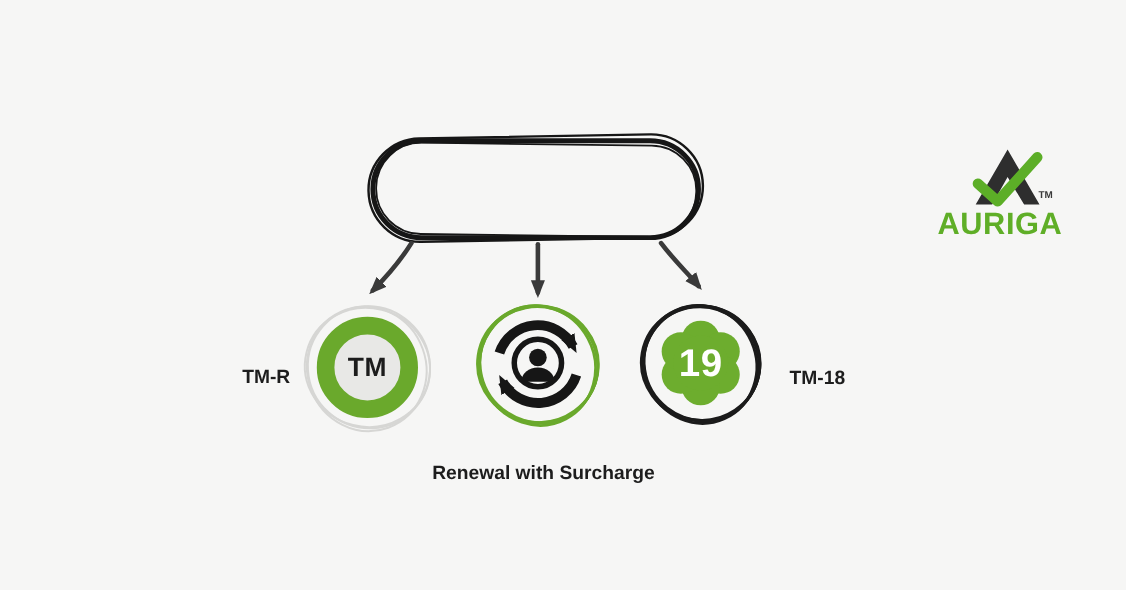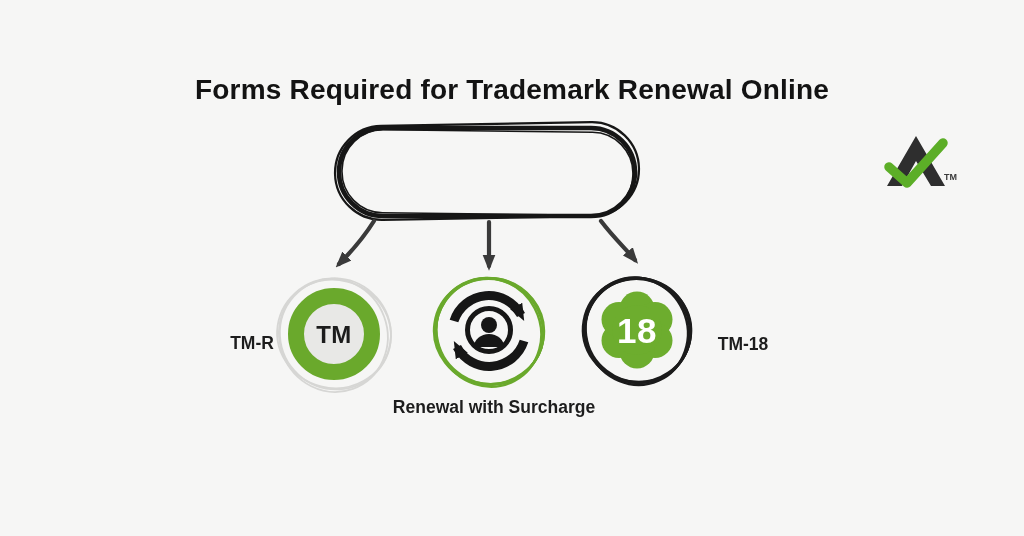--- a/index.html
+++ b/index.html
@@ -119,7 +119,6 @@
     </g>
   </svg>
 
-  <h1 class="abs center-xy title">Forms Required for Trademark Renewal Online</h1>
 
 
   <div class="abs center-xy tm-text">TM</div>

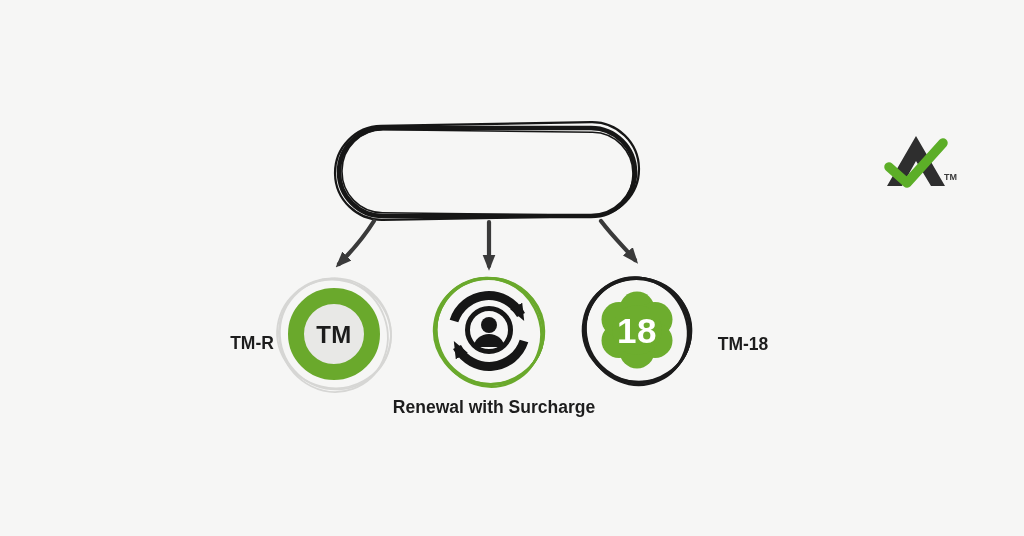--- a/index.html
+++ b/index.html
@@ -136,6 +136,7 @@
     <path d="M 35,39 L 53,55 L 89,15" fill="none" stroke="#5cae27" stroke-width="9.5" stroke-linecap="round" stroke-linejoin="round"></path>
   </svg>
   <div class="abs logo-tm">TM</div>
+  <div class="abs center-xy logo-text">AURIGA</div>
 
 </div>
 

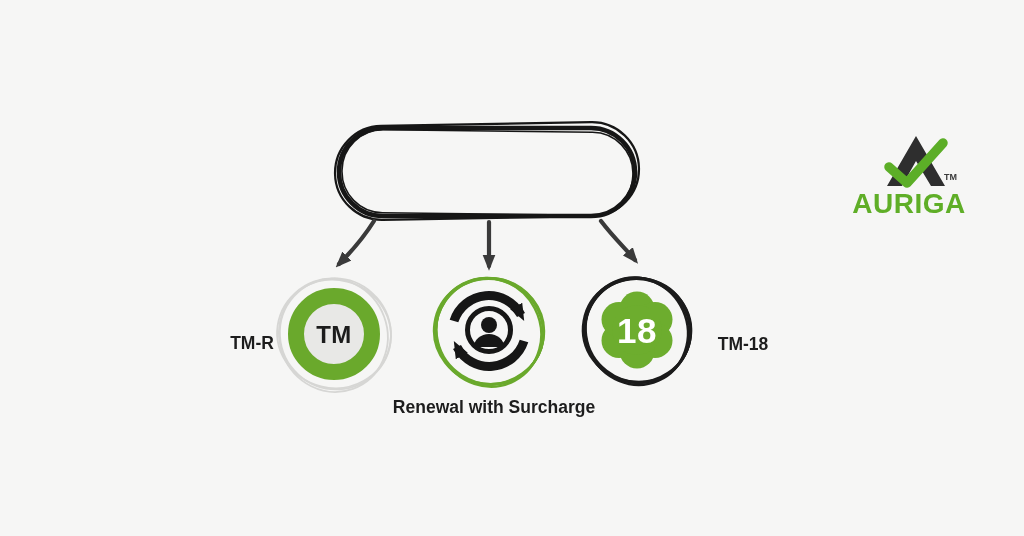--- a/index.html
+++ b/index.html
@@ -25,7 +25,7 @@
   .node-label{
     font-size:17.5px;font-weight:700;color:#1d1d1d;white-space:nowrap;
   }
-  .lbl-tmr{left:252px;top:343px;}
+  .lbl-tmr{left:242px;top:343px;}
   .lbl-renewal{left:494px;top:407px;}
   .lbl-tm18{left:743px;top:344px;text-align:center;}
   .tm-text{

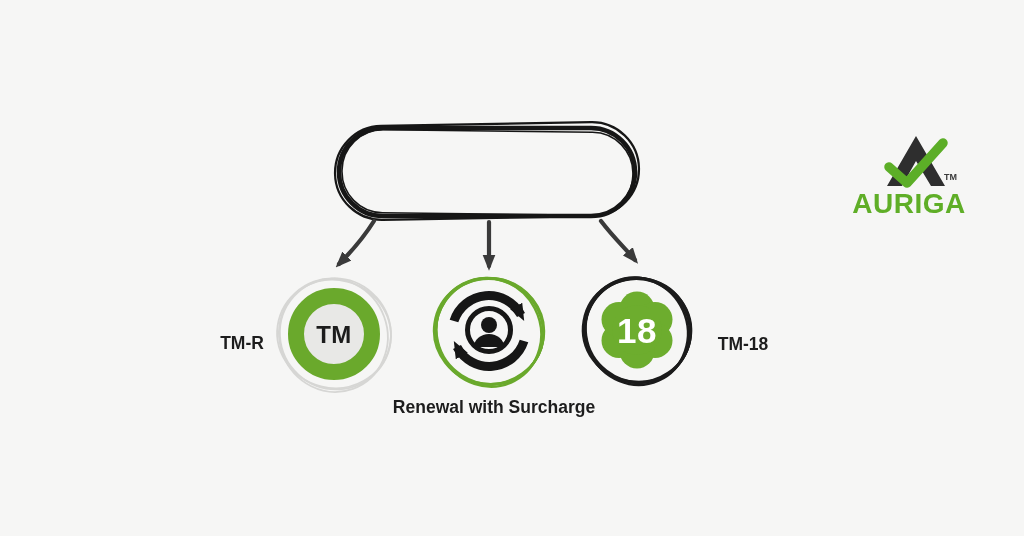--- a/index.html
+++ b/index.html
@@ -123,7 +123,7 @@
 
   <div class="abs center-xy tm-text">TM</div>
 
-  <div class="abs center-xy n18-text">18</div>
+  <div class="abs center-xy n18-text">19</div>
 
   <div class="abs center-xy node-label lbl-tmr">TM-R</div>
 

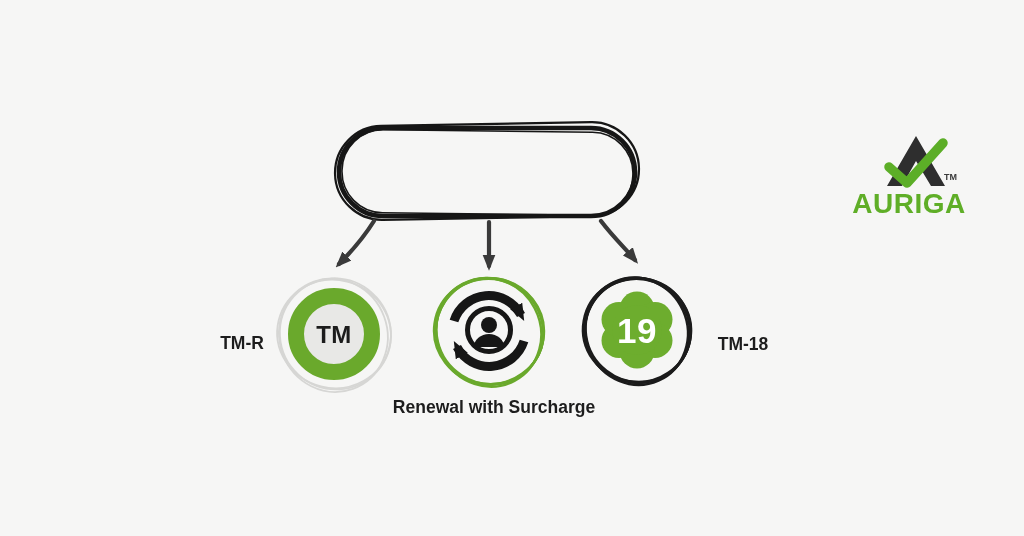--- a/index.html
+++ b/index.html
@@ -26,7 +26,7 @@
     font-size:17.5px;font-weight:700;color:#1d1d1d;white-space:nowrap;
   }
   .lbl-tmr{left:242px;top:343px;}
-  .lbl-renewal{left:494px;top:407px;}
+  .lbl-renewal{left:494px;top:430px;}
   .lbl-tm18{left:743px;top:344px;text-align:center;}
   .tm-text{
     left:334px;top:335px;

